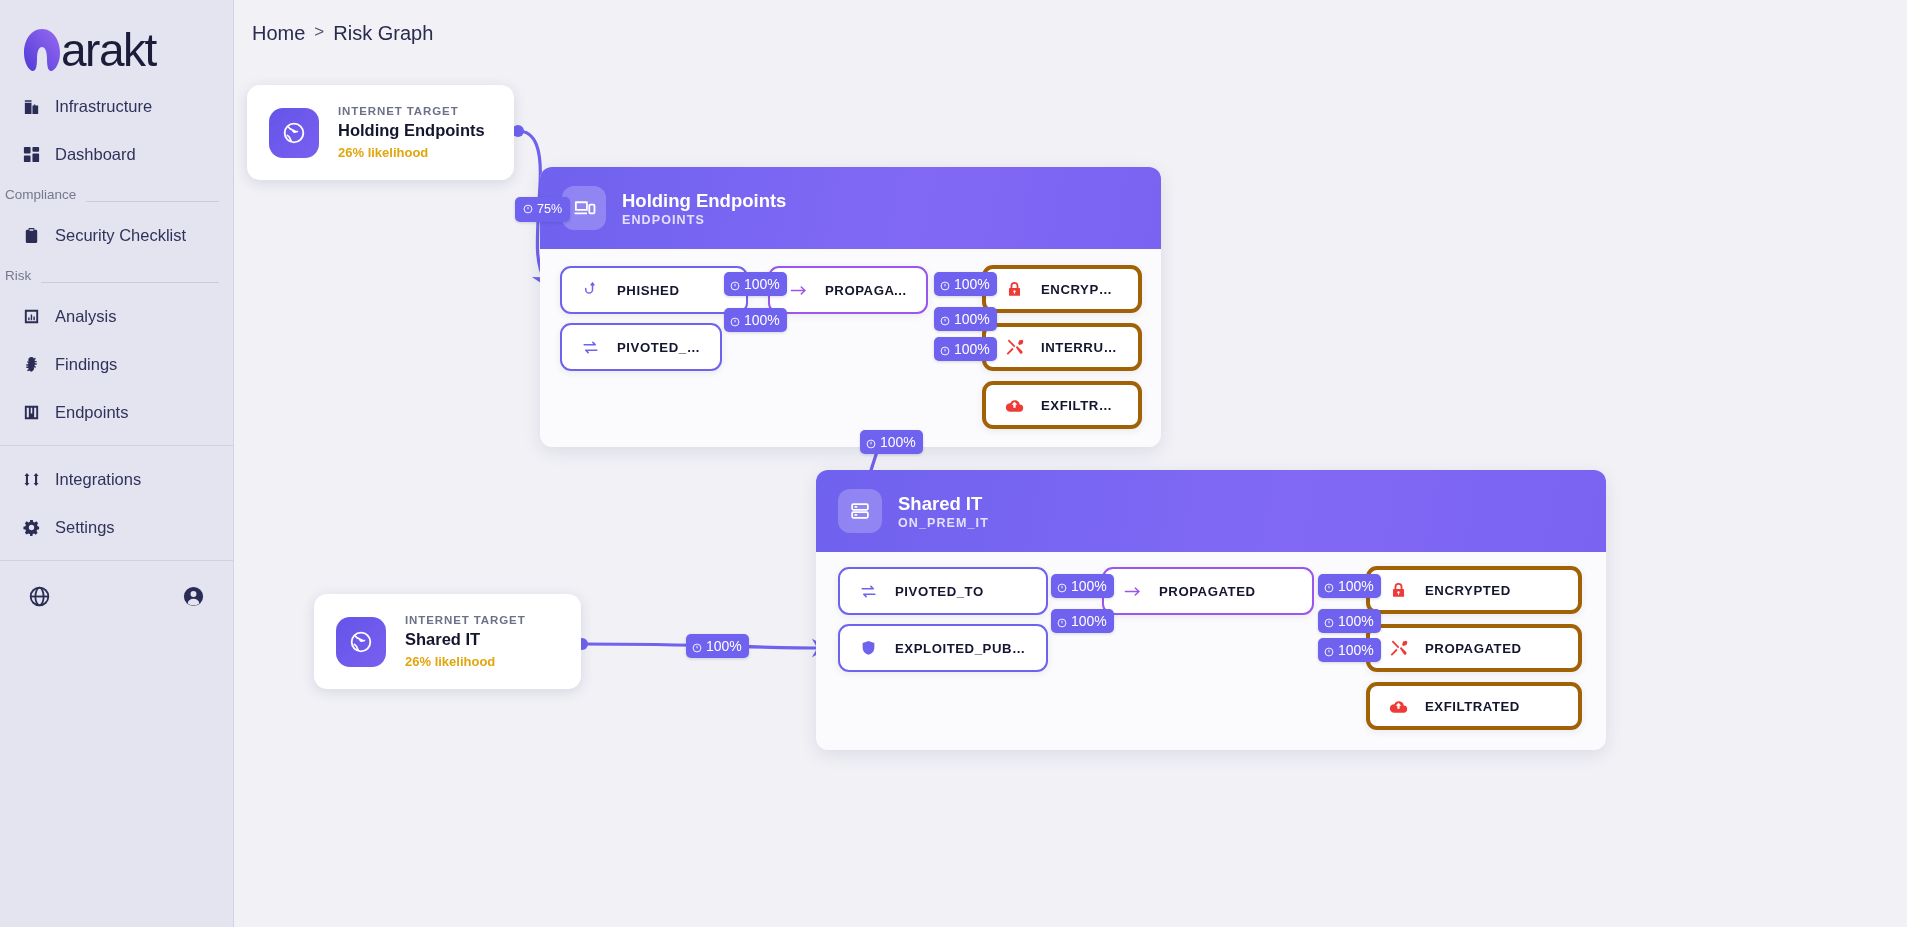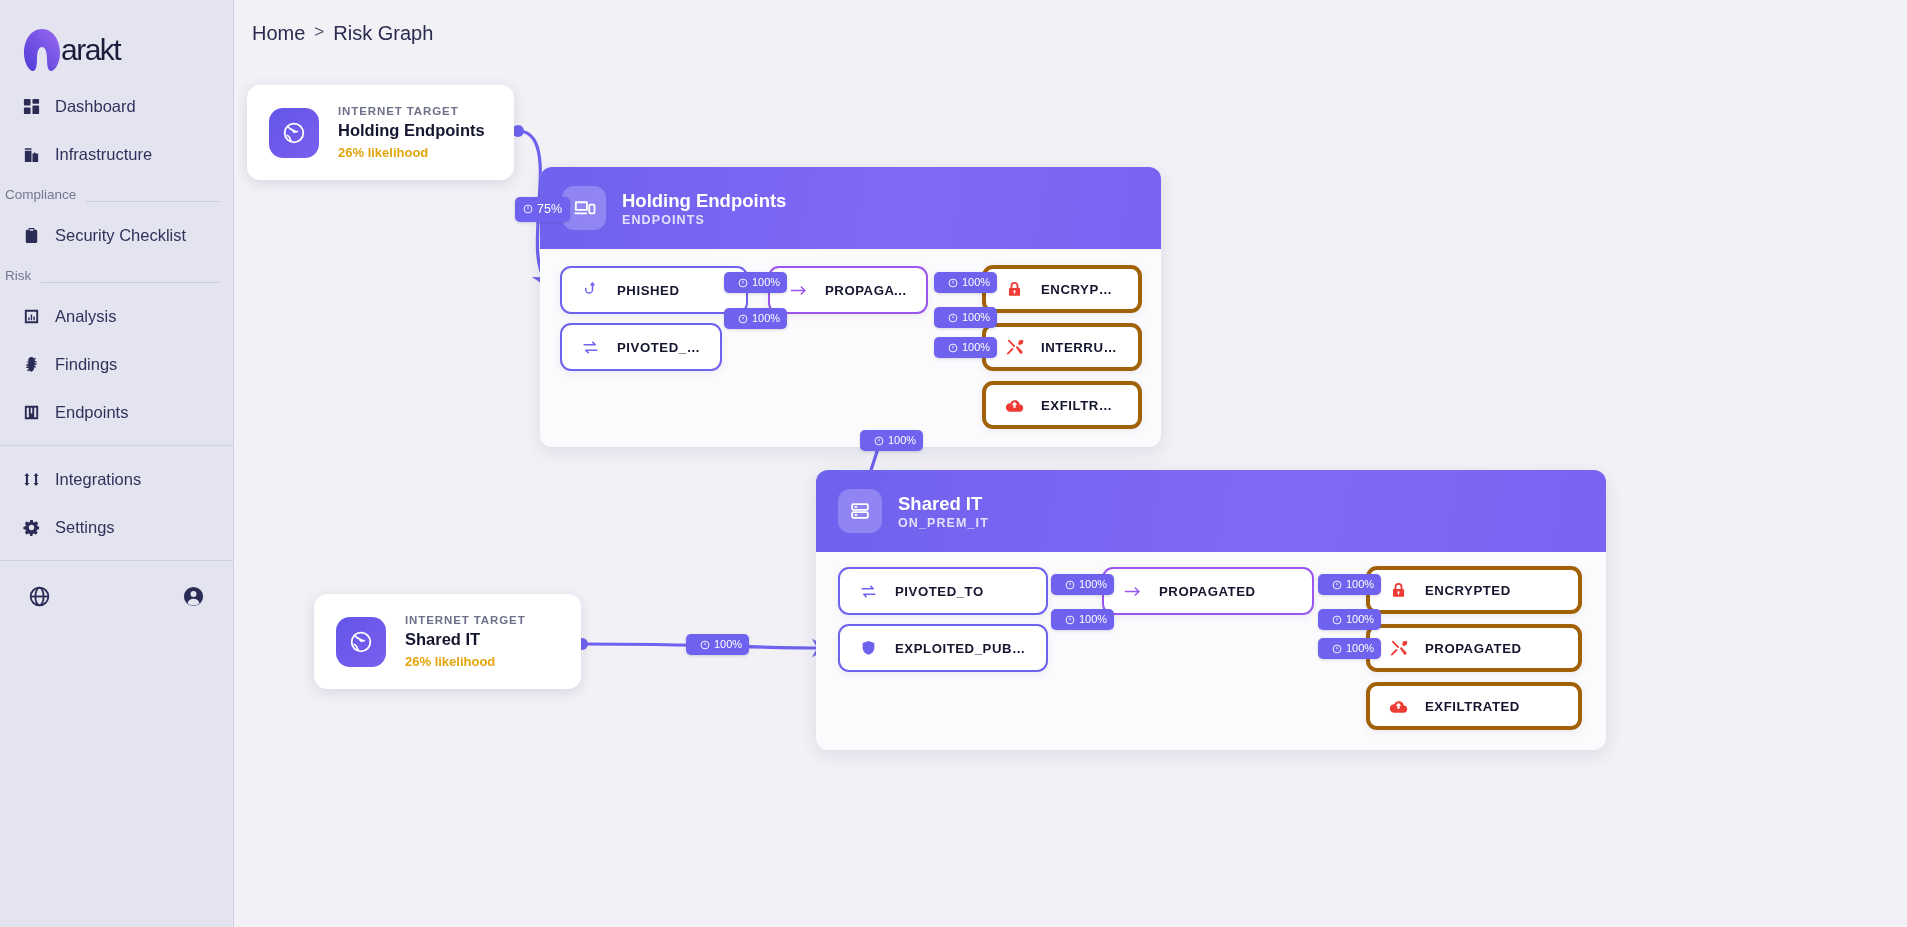--- a/index.html
+++ b/index.html
@@ -26,7 +26,7 @@
   }
   .logo-mark { width: 40px; height: 46px; margin-right: 2px; }
   .logo-text {
-    font-size: 30px; letter-spacing: -1.5px; color: #1b1c3a;
+    font-size: 46px; letter-spacing: -1.5px; color: #1b1c3a;
     font-weight: 400; line-height: 1; margin-left: -3px;
     font-family: "Liberation Sans", sans-serif;
   }

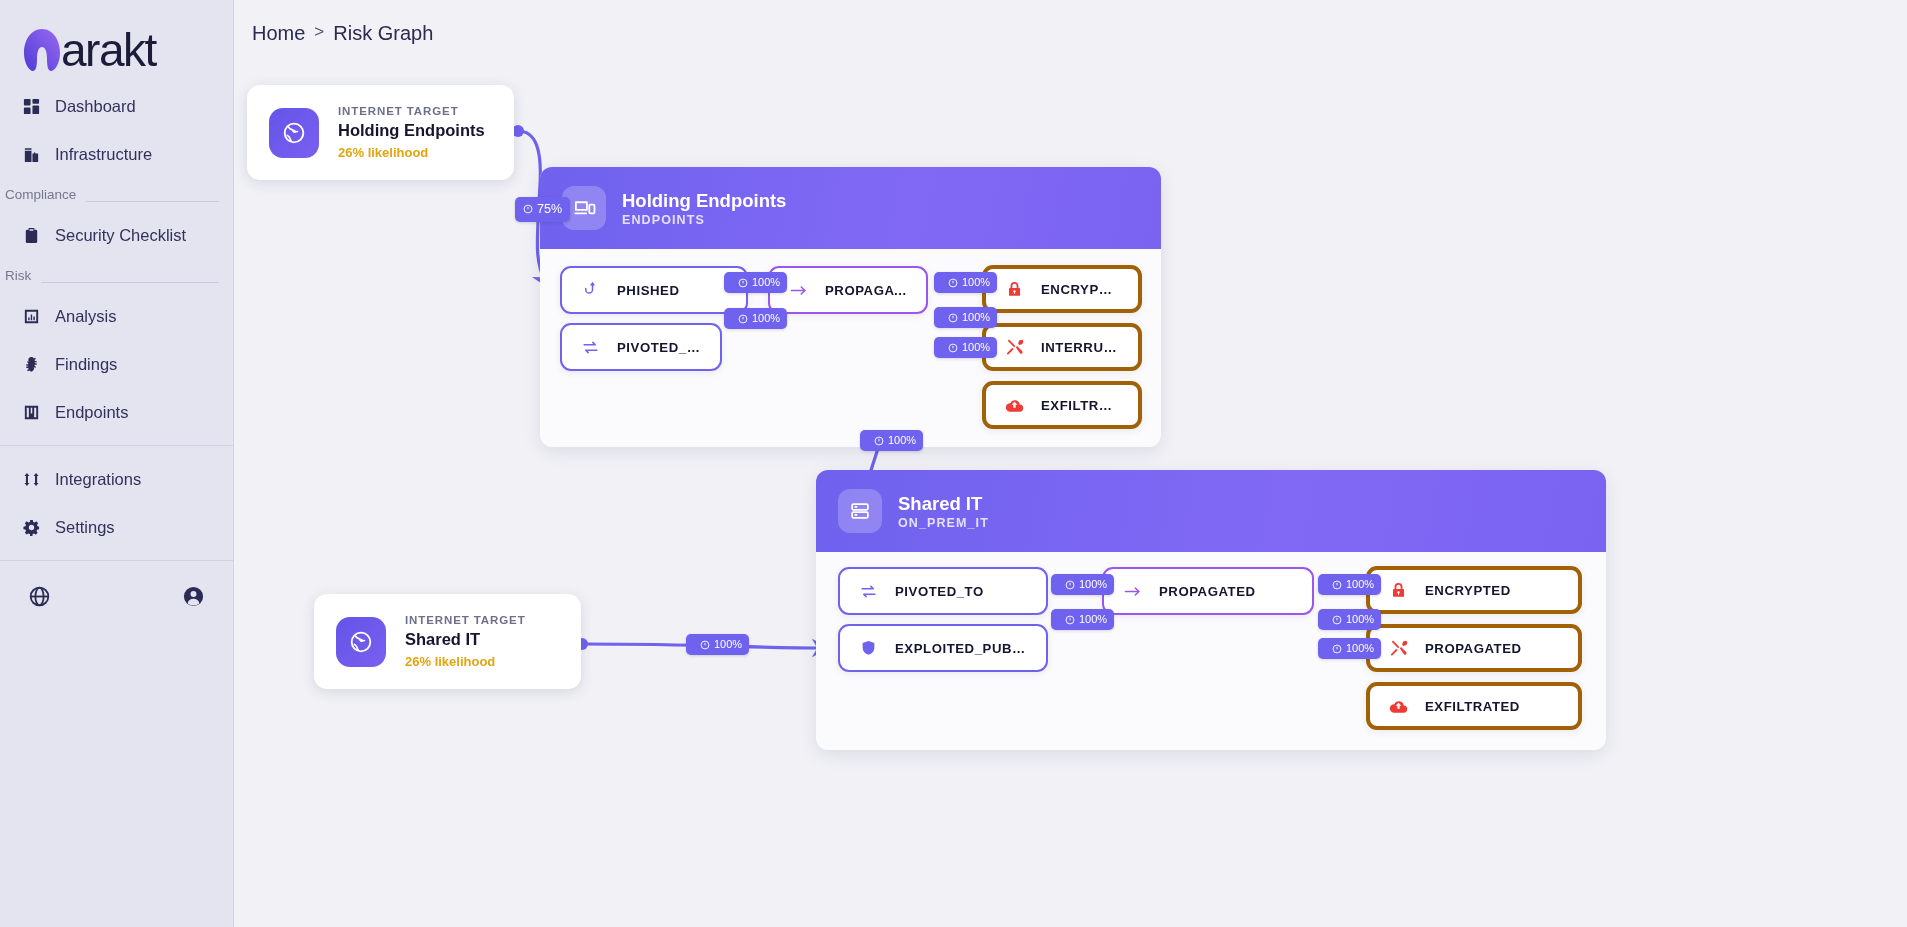--- a/index.html
+++ b/index.html
@@ -151,6 +151,15 @@
     <div class="nav-item">
       <span class="ico">
         <svg viewBox="0 0 20 20" width="19" height="19" fill="currentColor">
+          <path d="M3 18V6h7v12H3zm8 0V9h6v9h-6zM4.5 8h1.5v1.5H4.5V8zm3 0H9v1.5H7.5V8zm-3 3h1.5v1.5H4.5V11zm3 0H9v1.5H7.5V11zm5 0H14v1.5h-1.5V11zm0-3H14v1.5h-1.5V8zM3 5h7V3.5H3V5z"></path>
+        </svg>
+      </span>
+      <span class="lbl">Infrastructure</span>
+    </div>
+
+    <div class="nav-item">
+      <span class="ico">
+        <svg viewBox="0 0 20 20" width="19" height="19" fill="currentColor">
           <rect x="2" y="2" width="7" height="7" rx="1"></rect>
             <rect x="11" y="2" width="7" height="5" rx="1"></rect>
           <rect x="2" y="11" width="7" height="7" rx="1"></rect>
@@ -158,15 +167,6 @@
         </svg>
       </span>
       <span class="lbl">Dashboard</span>
-    </div>
-
-    <div class="nav-item">
-      <span class="ico">
-        <svg viewBox="0 0 20 20" width="19" height="19" fill="currentColor">
-          <path d="M3 18V6h7v12H3zm8 0V9h6v9h-6zM4.5 8h1.5v1.5H4.5V8zm3 0H9v1.5H7.5V8zm-3 3h1.5v1.5H4.5V11zm3 0H9v1.5H7.5V11zm5 0H14v1.5h-1.5V11zm0-3H14v1.5h-1.5V8zM3 5h7V3.5H3V5z"></path>
-        </svg>
-      </span>
-      <span class="lbl">Infrastructure</span>
     </div>
 
     <div class="nav-section">

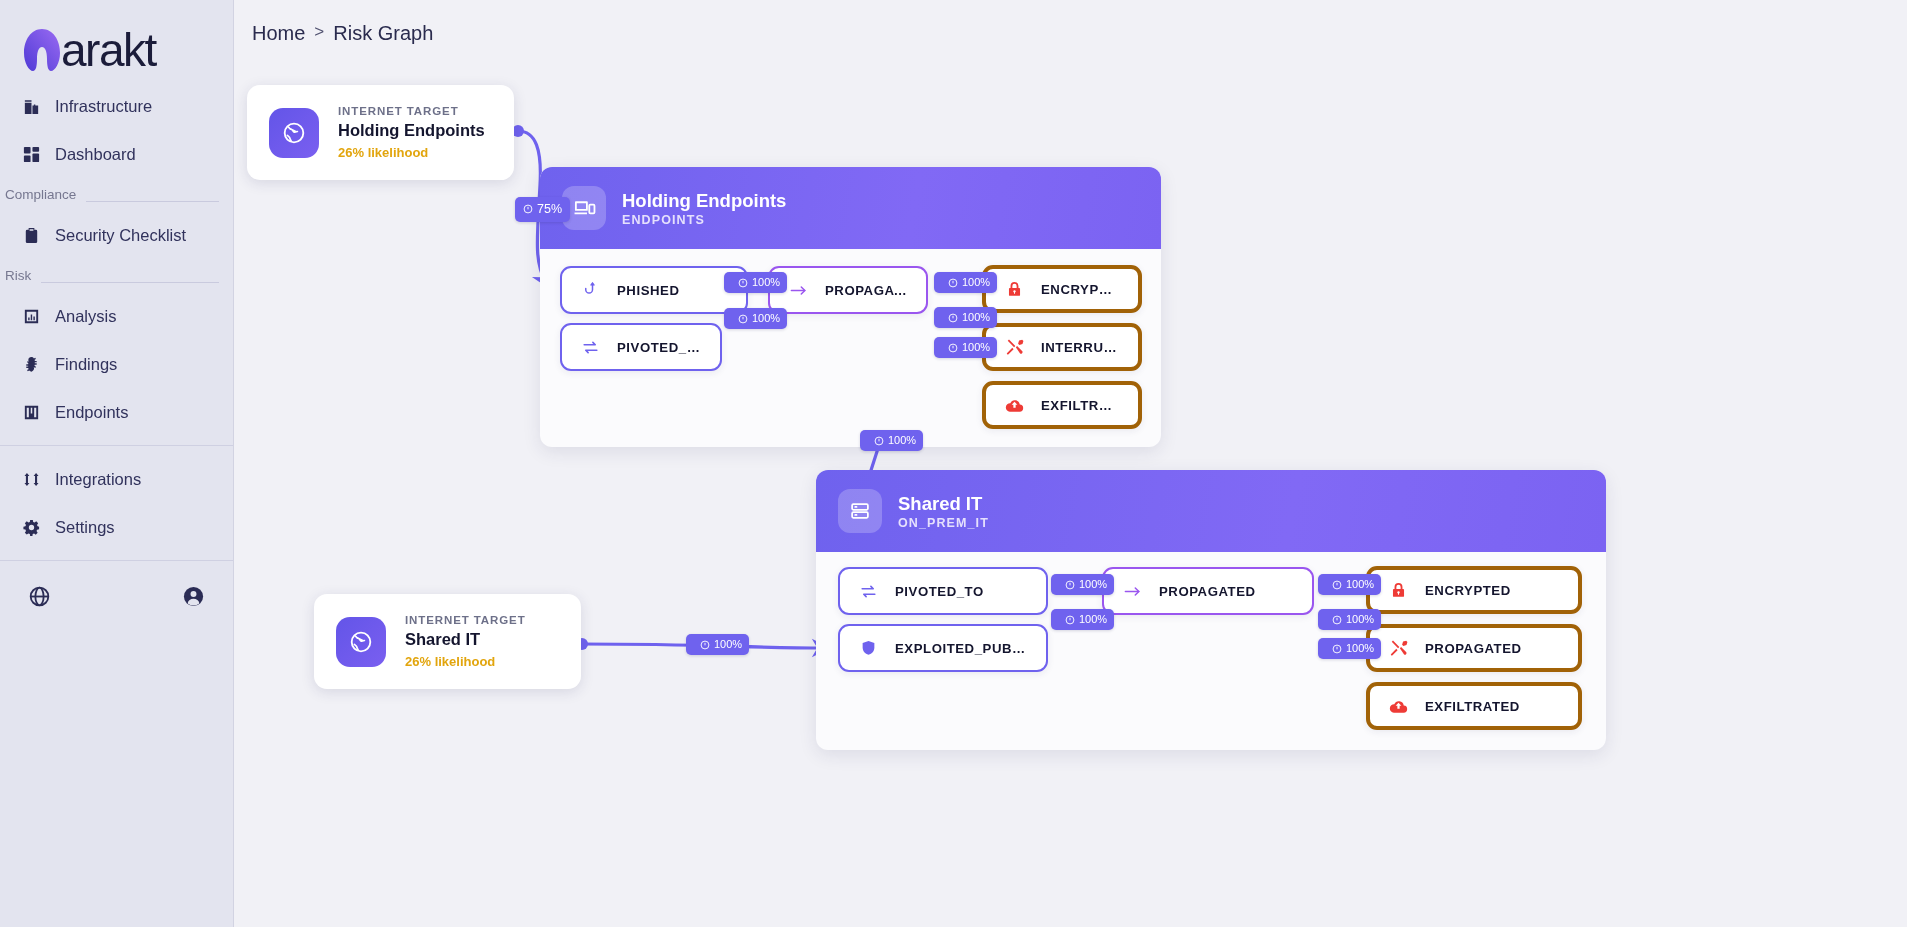--- a/index.html
+++ b/index.html
@@ -119,8 +119,8 @@
   
   .chip {
     position: absolute; background: #6f62ee; color: #fff;
-    border-radius: 5px; font-size: 11px; line-height: 1;
-    padding: 5px 7px 5px 14px; display: flex; align-items: center; gap: 4px;
+    border-radius: 5px; font-size: 14px; line-height: 1;
+    padding: 5px 7px 5px 6px; display: flex; align-items: center; gap: 4px;
     white-space: nowrap; box-shadow: 0 1px 3px rgba(40,40,90,.18);
   }
   .chip .cico { width: 10px; height: 10px; flex: 0 0 10px; }

